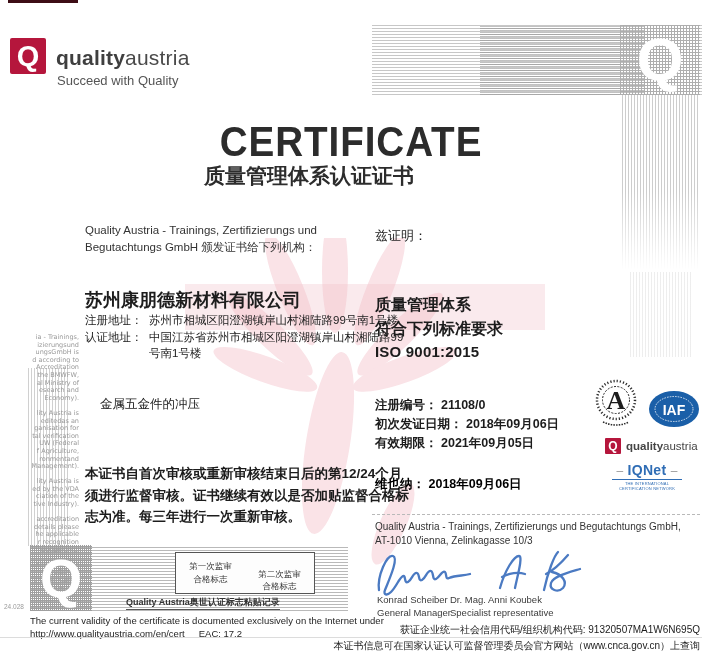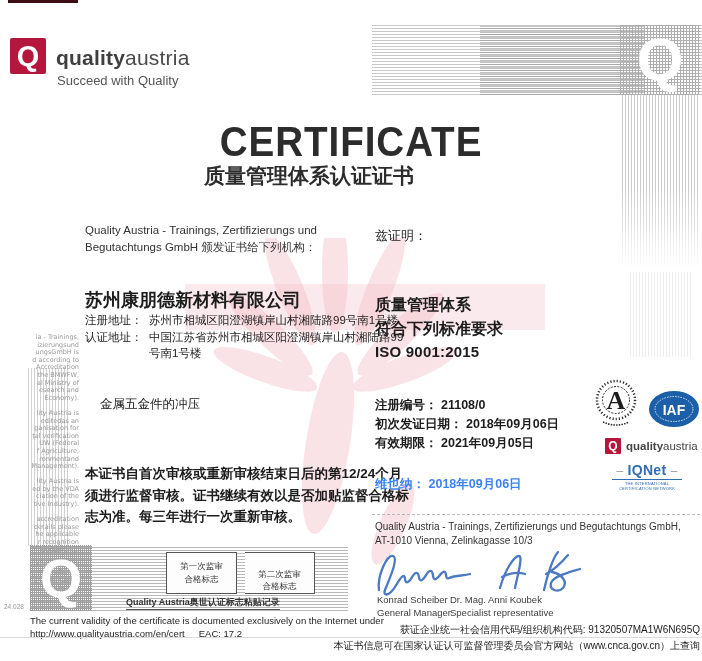--- a/index.html
+++ b/index.html
@@ -55,7 +55,7 @@
   .attest{left:375px;top:293px;font-size:16px;font-weight:700;line-height:1.5;color:#1c1c1c;}
   .attest .std{font-size:15px;letter-spacing:.2px;}
   .reg{left:375px;top:396px;font-size:12.5px;font-weight:600;line-height:1.5;color:#1c1c1c;}
-  .vienna{left:375px;top:476px;font-size:12.5px;font-weight:600;color:#3b82f6;}
+  .vienna{left:375px;top:476px;font-size:12.5px;font-weight:600;color:#000000;}
   .sep{left:372px;top:514px;width:328px;border-top:1px dashed #b9b9b9;height:0;}
   .issuer-addr{left:375px;top:520px;font-size:10px;line-height:1.4;color:#333;}
 

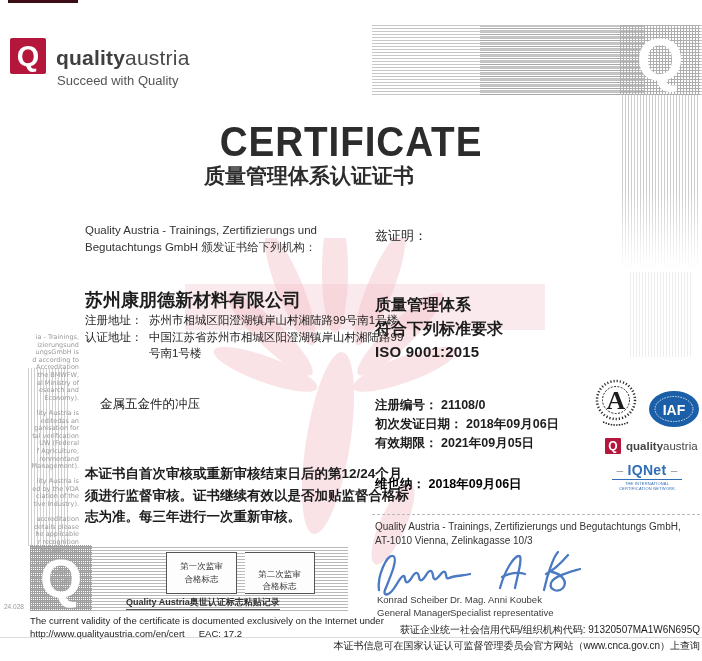--- a/index.html
+++ b/index.html
@@ -92,7 +92,7 @@
   .slot{position:absolute;top:7px;width:69px;height:40px;background:#fdfdfd;border:1px solid #555;
         display:flex;flex-direction:column;align-items:center;justify-content:center;font-size:8.5px;
         color:#333;line-height:1.5;}
-  .slot1{left:136px;}
+  .slot1{left:145px;}
   .slot2{left:215px;border-left:none;justify-content:flex-end;}
   .sticker-cap{position:absolute;left:96px;bottom:1px;font-size:9px;font-weight:600;color:#333;
         border-bottom:1px solid #555;white-space:nowrap;}

